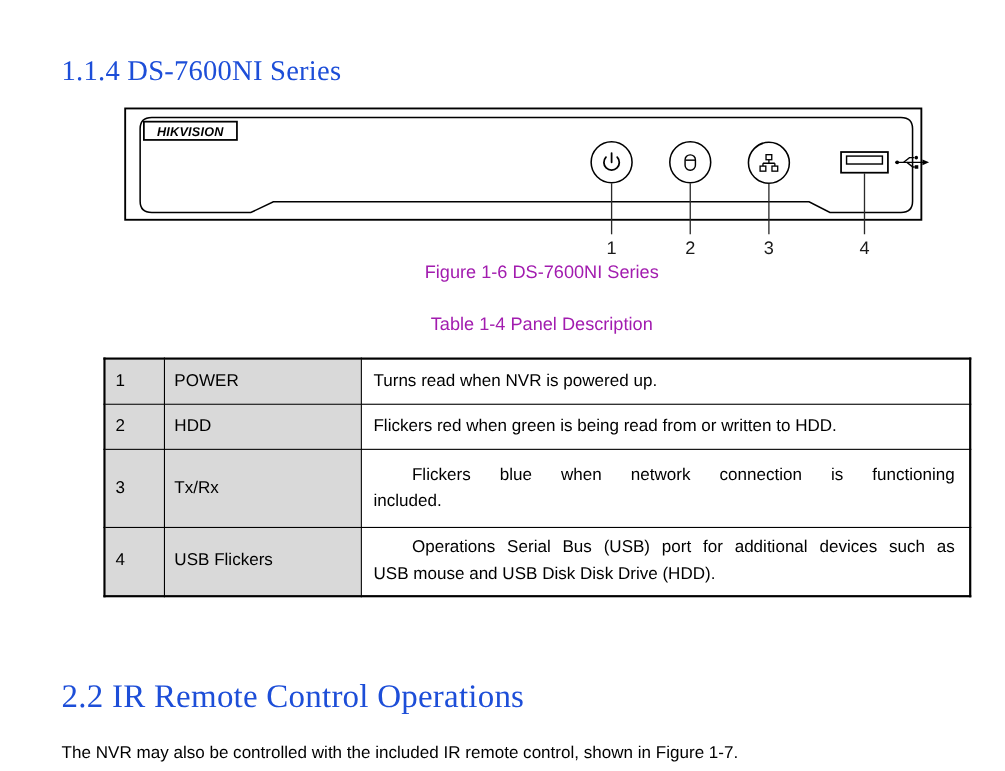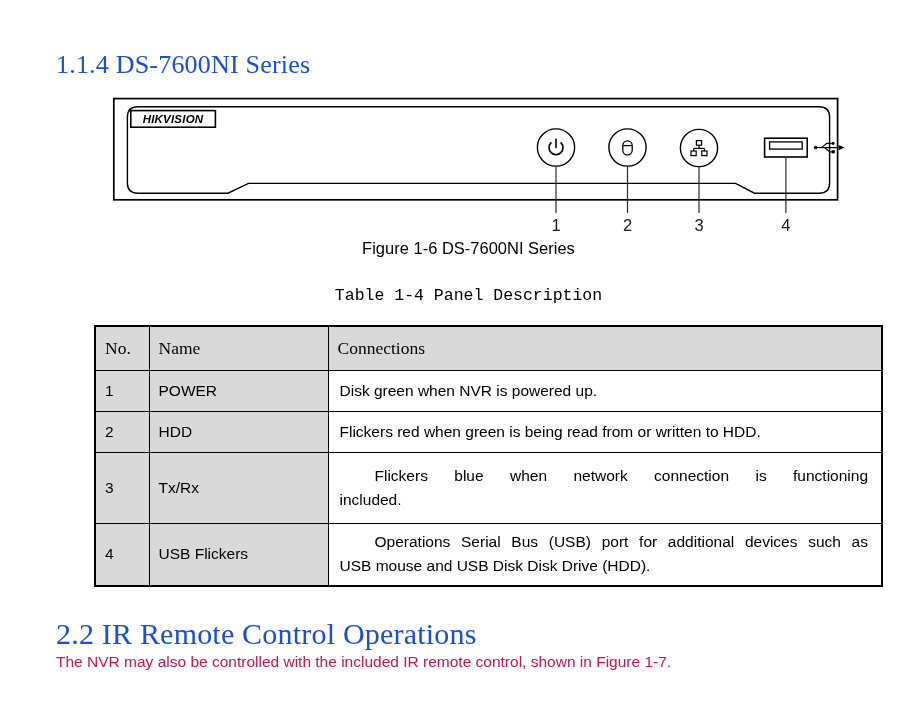--- a/index.html
+++ b/index.html
@@ -25,10 +25,10 @@
 
   
   .caption {
-    left: 106px; width: 725px;
+    left: 130px; width: 725px;
     text-align: center;
     font-size: 16.5px;
-    color: #000000;
+    color: #a21caf;
     white-space: nowrap;
   }
   #figure-caption { top: 239px; }

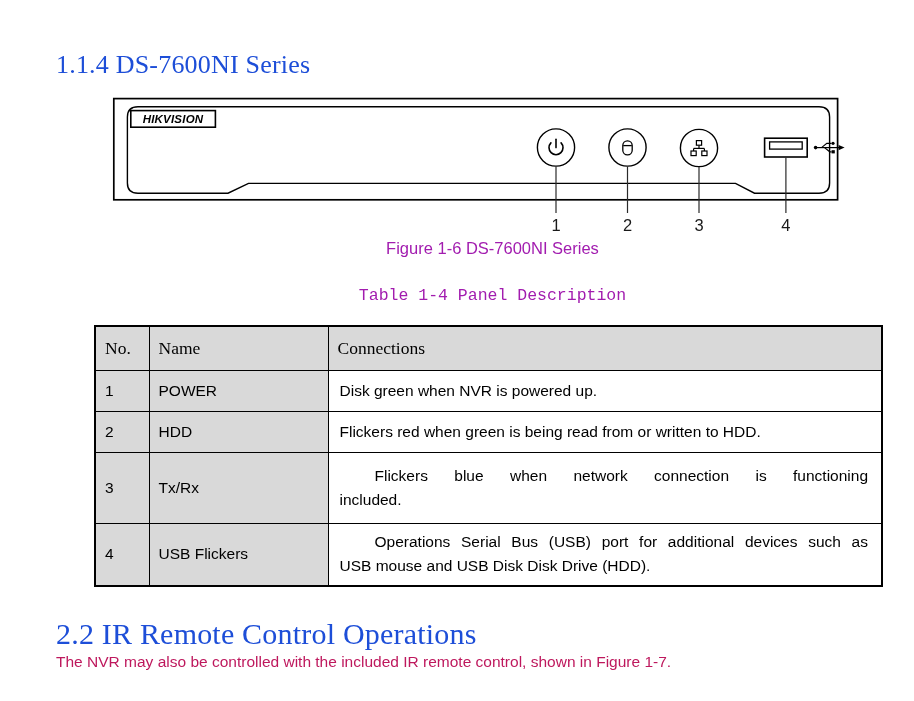--- a/index.html
+++ b/index.html
@@ -32,7 +32,7 @@
     white-space: nowrap;
   }
   #figure-caption { top: 239px; }
-  #table-caption  { top: 286px; font-family: Liberation Mono, monospace; }
+  #table-caption  { top: 286px; }
 
   
   #body-paragraph {

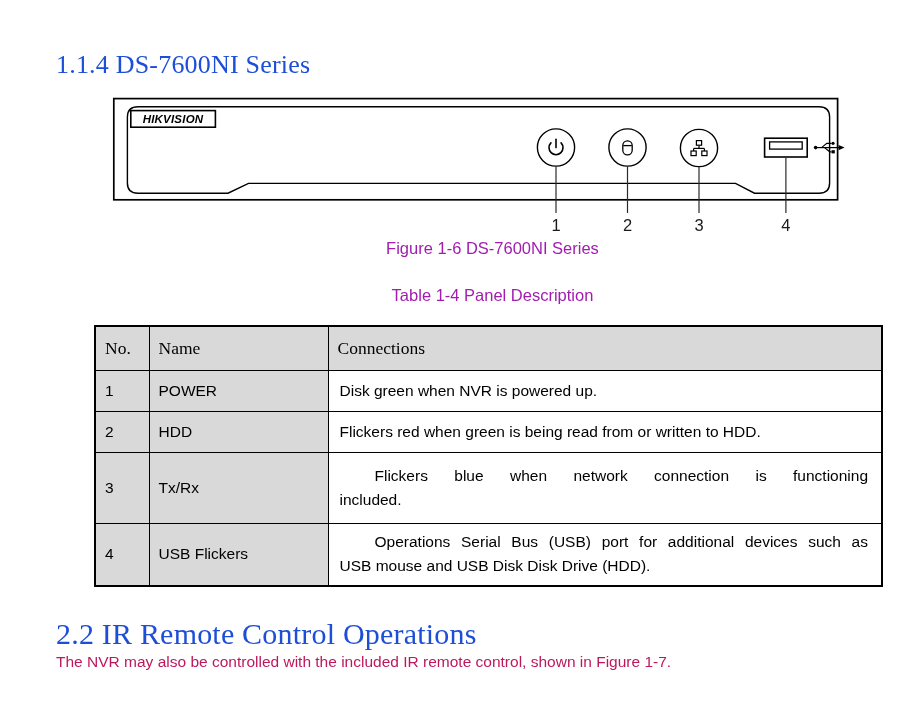--- a/index.html
+++ b/index.html
@@ -166,11 +166,6 @@
       <col class="c-conn">
     </colgroup>
   <tbody>
-      <tr style="height:44px;">
-    <th>No.</th>
-    <th>Name</th>
-    <th>Connections</th>
-  </tr>
   <tr style="height:41px;">
     <td class="shaded">1</td>
     <td class="shaded">POWER</td>

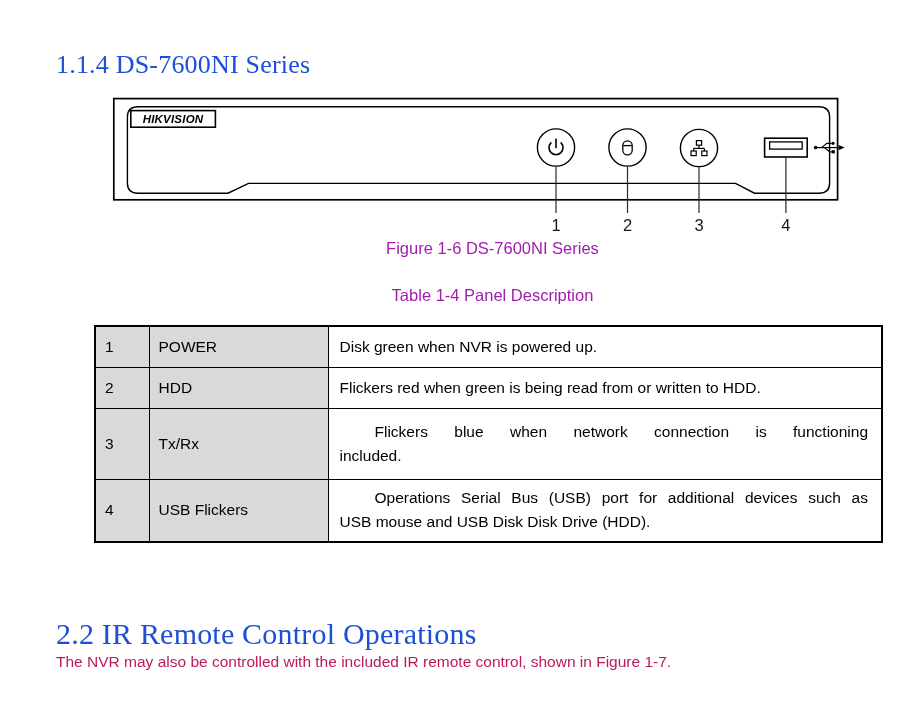--- a/index.html
+++ b/index.html
@@ -170,7 +170,7 @@
     <td class="shaded">1</td>
     <td class="shaded">POWER</td>
     <td class="conn">
-      <div>Disk green when NVR is powered up.</div>
+      <div>Turns read when NVR is powered up.</div>
     </td>
   </tr>
   <tr style="height:41px;">

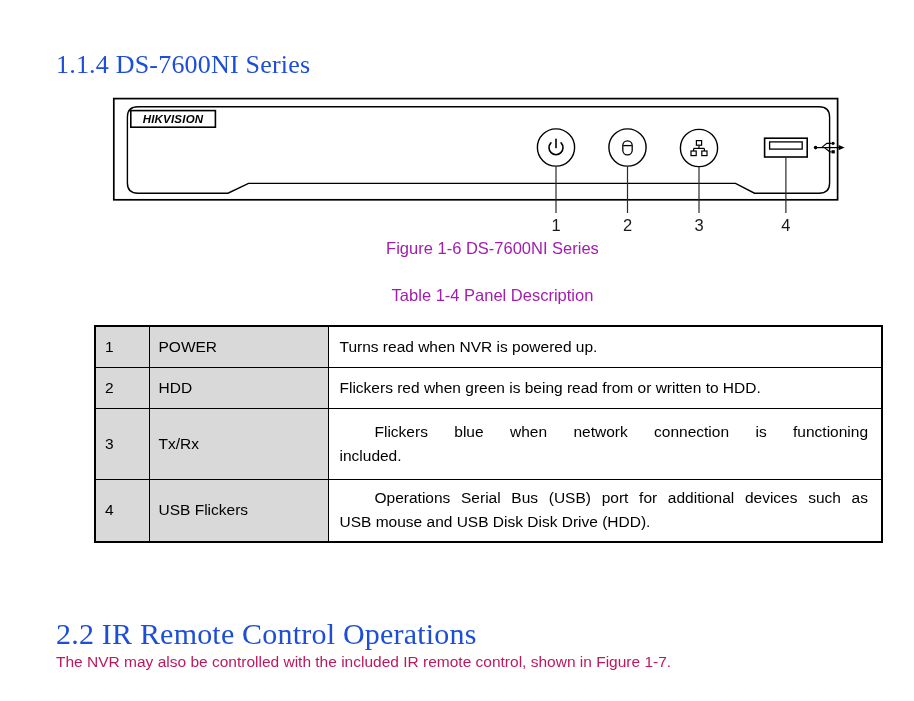--- a/index.html
+++ b/index.html
@@ -36,9 +36,9 @@
 
   
   #body-paragraph {
-    left: 56px; top: 653px;
+    left: 56px; top: 676px;
     font-size: 15.5px;
-    color: #be185d;
+    color: #000000;
     white-space: nowrap;
   }
 

